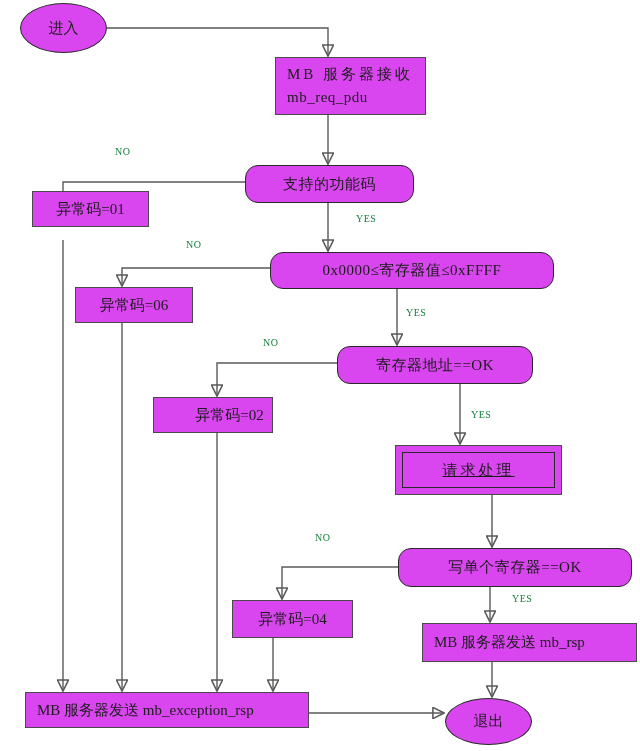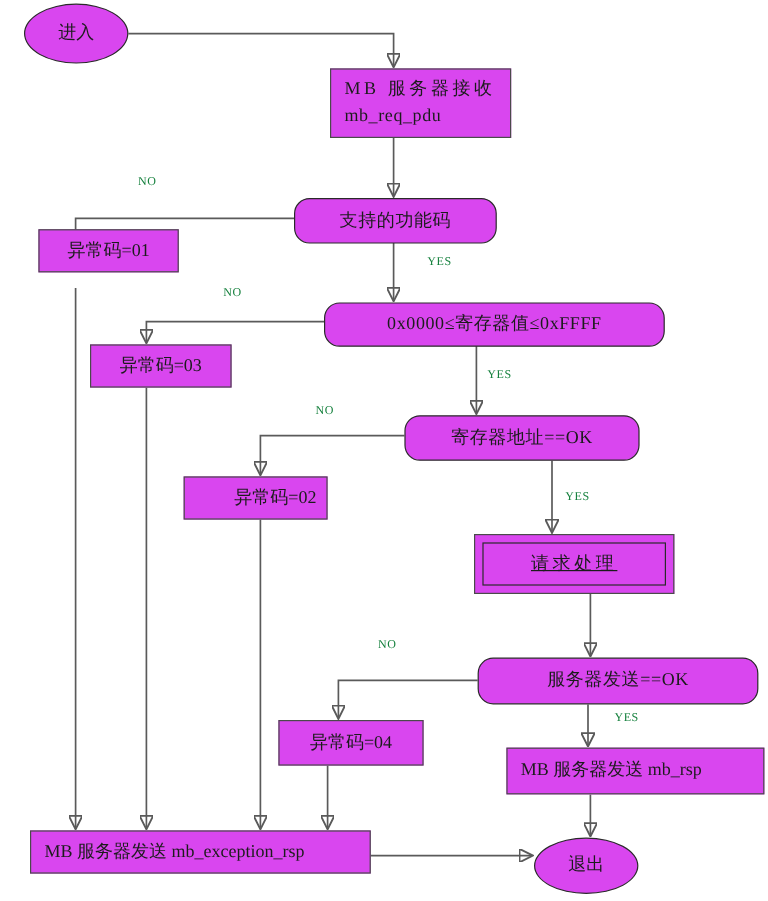--- a/index.html
+++ b/index.html
@@ -74,7 +74,7 @@
   </div>
 
   <div class="node rect" style="left:75px;top:287px;width:118px;height:36px;">
-    <span>异常码=03</span>
+    <span>异常码=06</span>
   </div>
 
   <div class="node decision" style="left:337px;top:346px;width:196px;height:38px;">

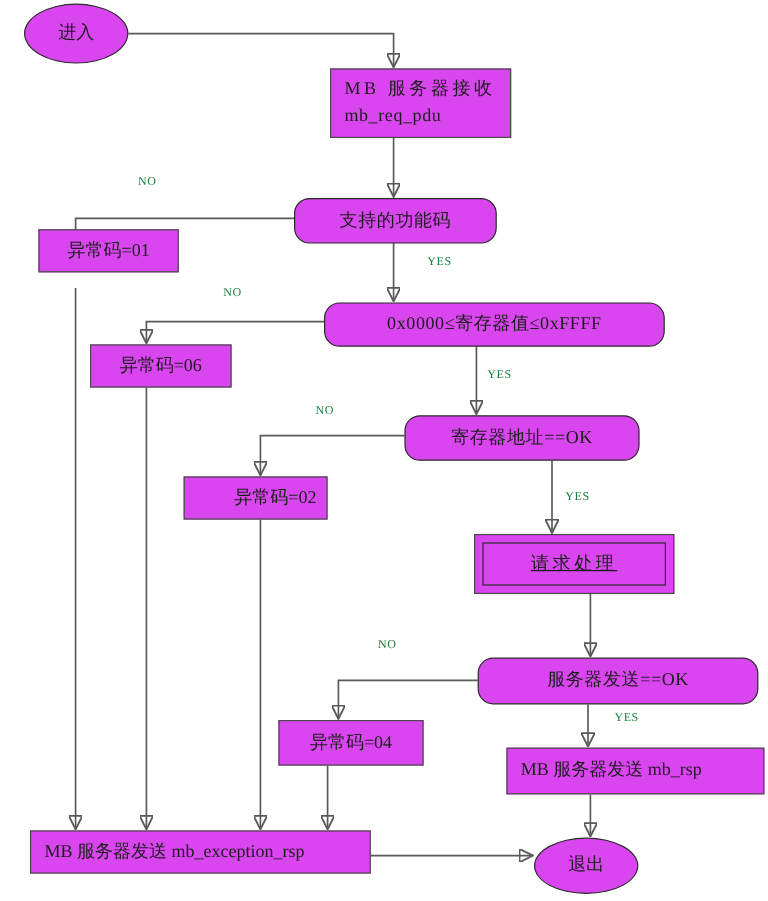--- a/index.html
+++ b/index.html
@@ -92,7 +92,7 @@
   </div>
 
   <div class="node decision" style="left:398px;top:548px;width:234px;height:39px;">
-    <span>服务器发送==OK</span>
+    <span>写单个寄存器==OK</span>
   </div>
 
   <div class="node rect" style="left:232px;top:600px;width:121px;height:38px;">

